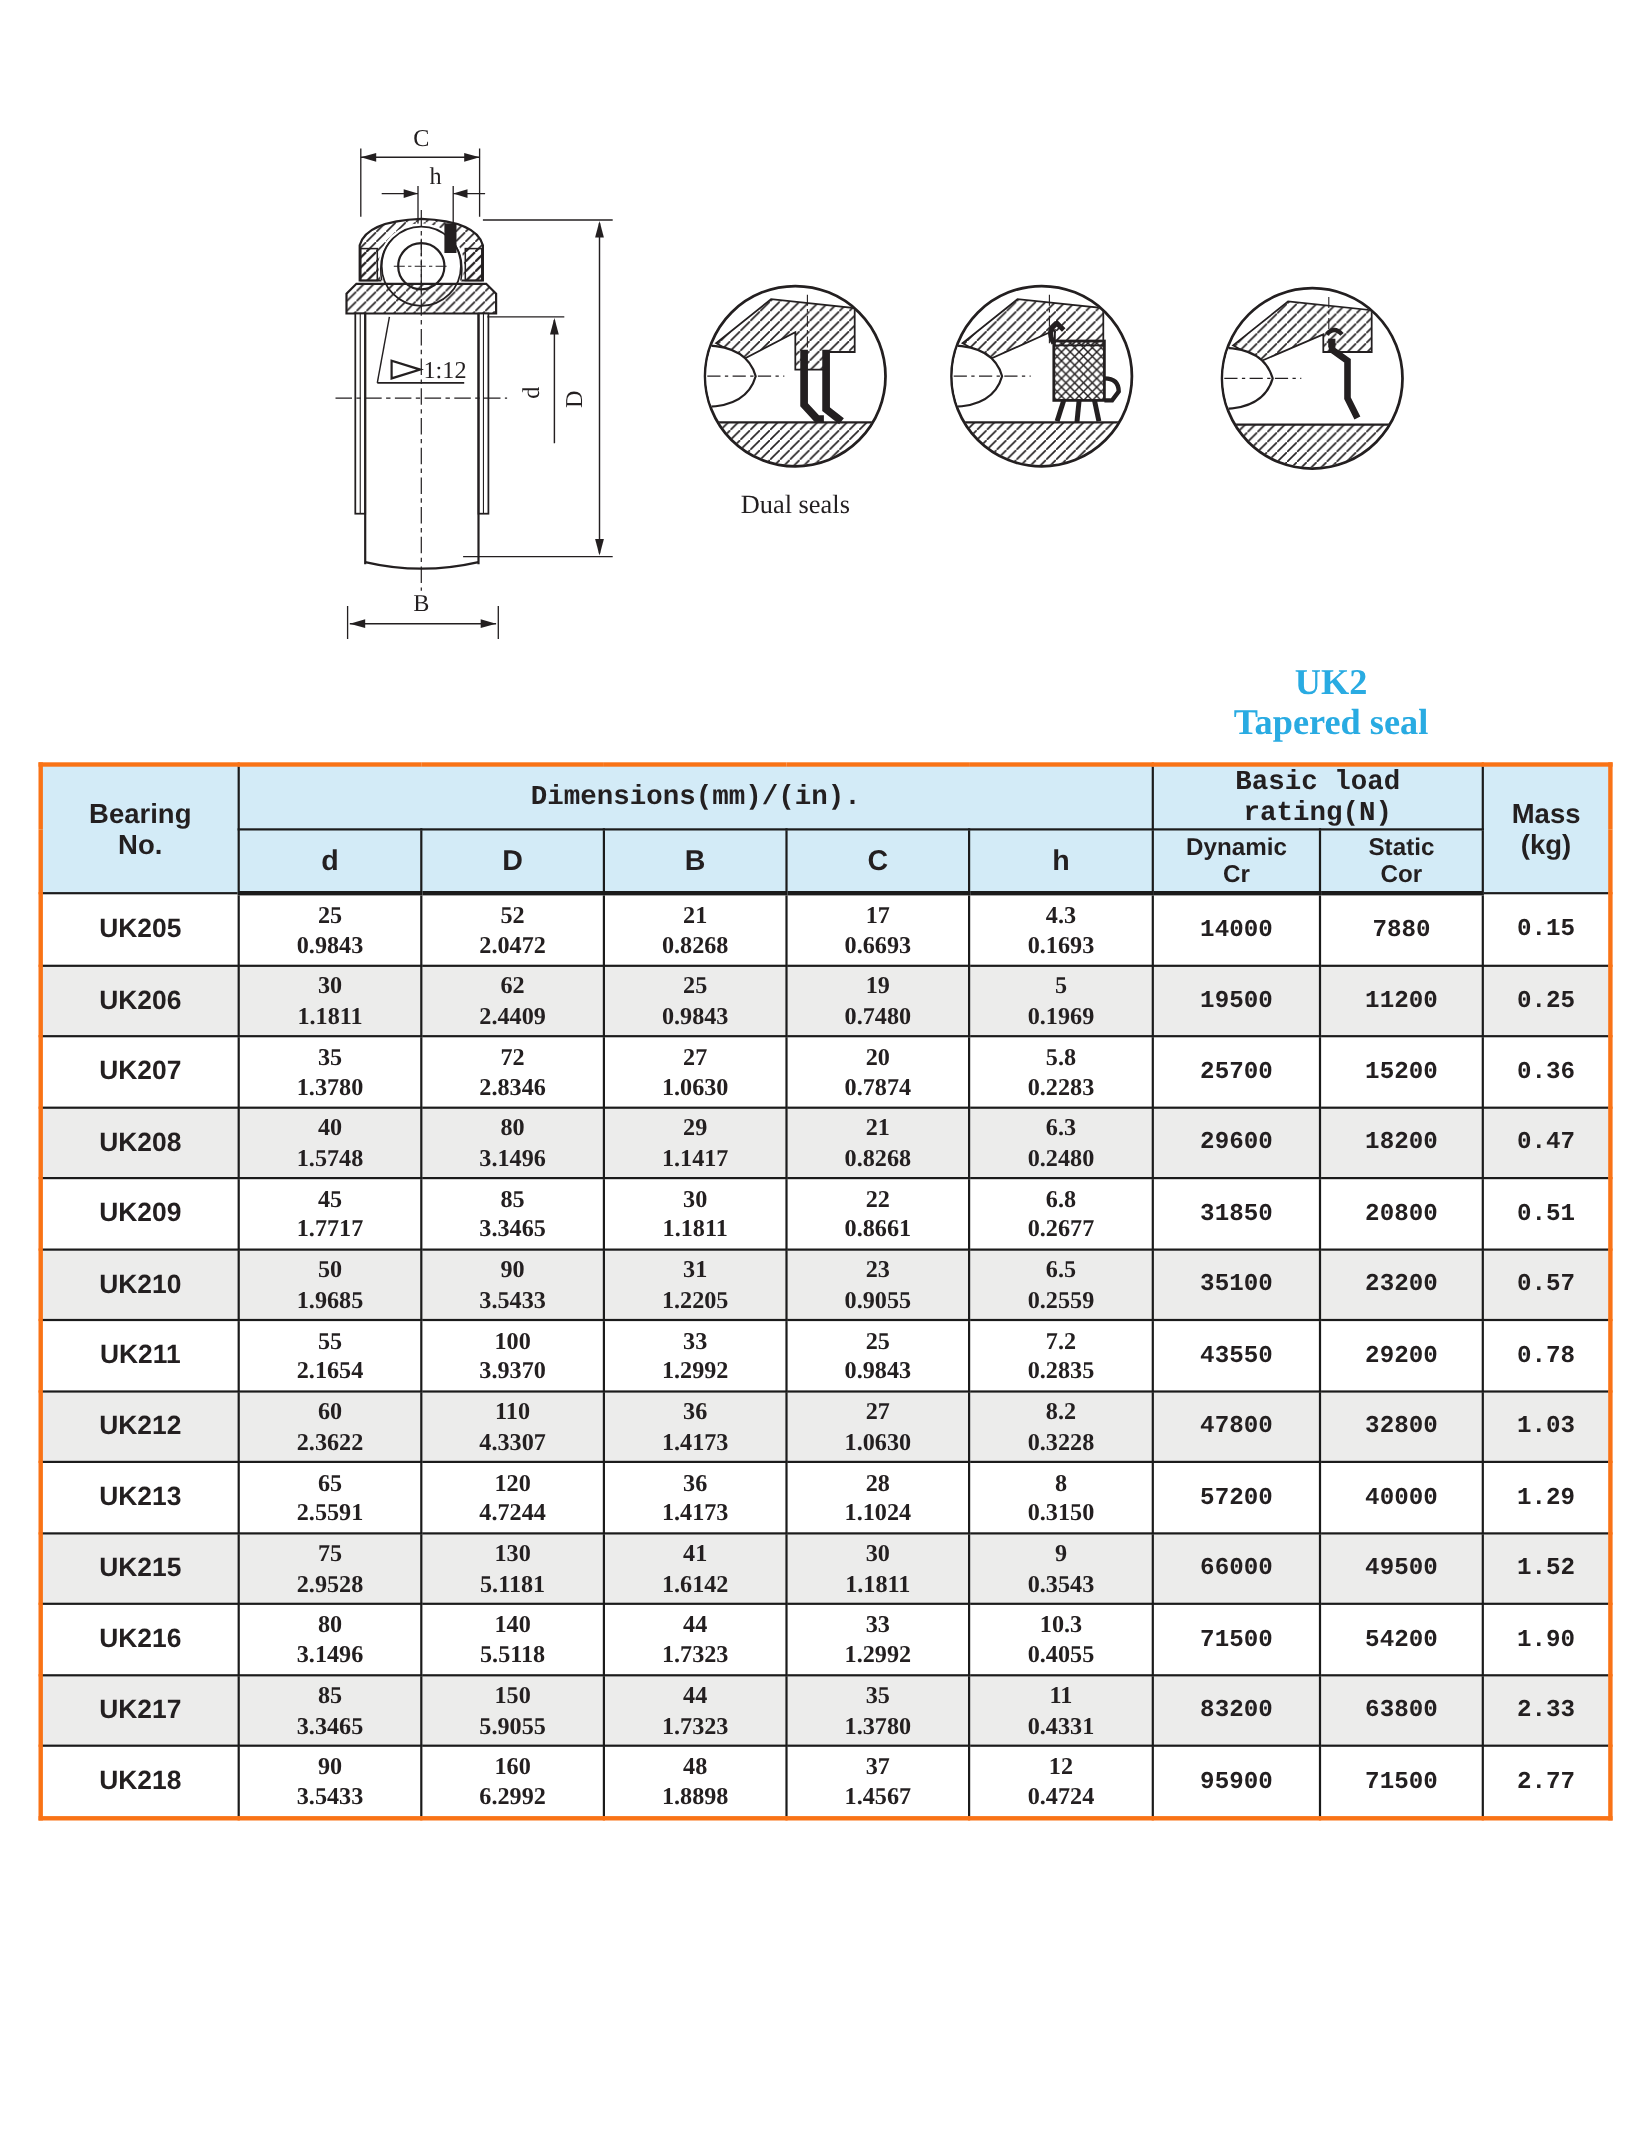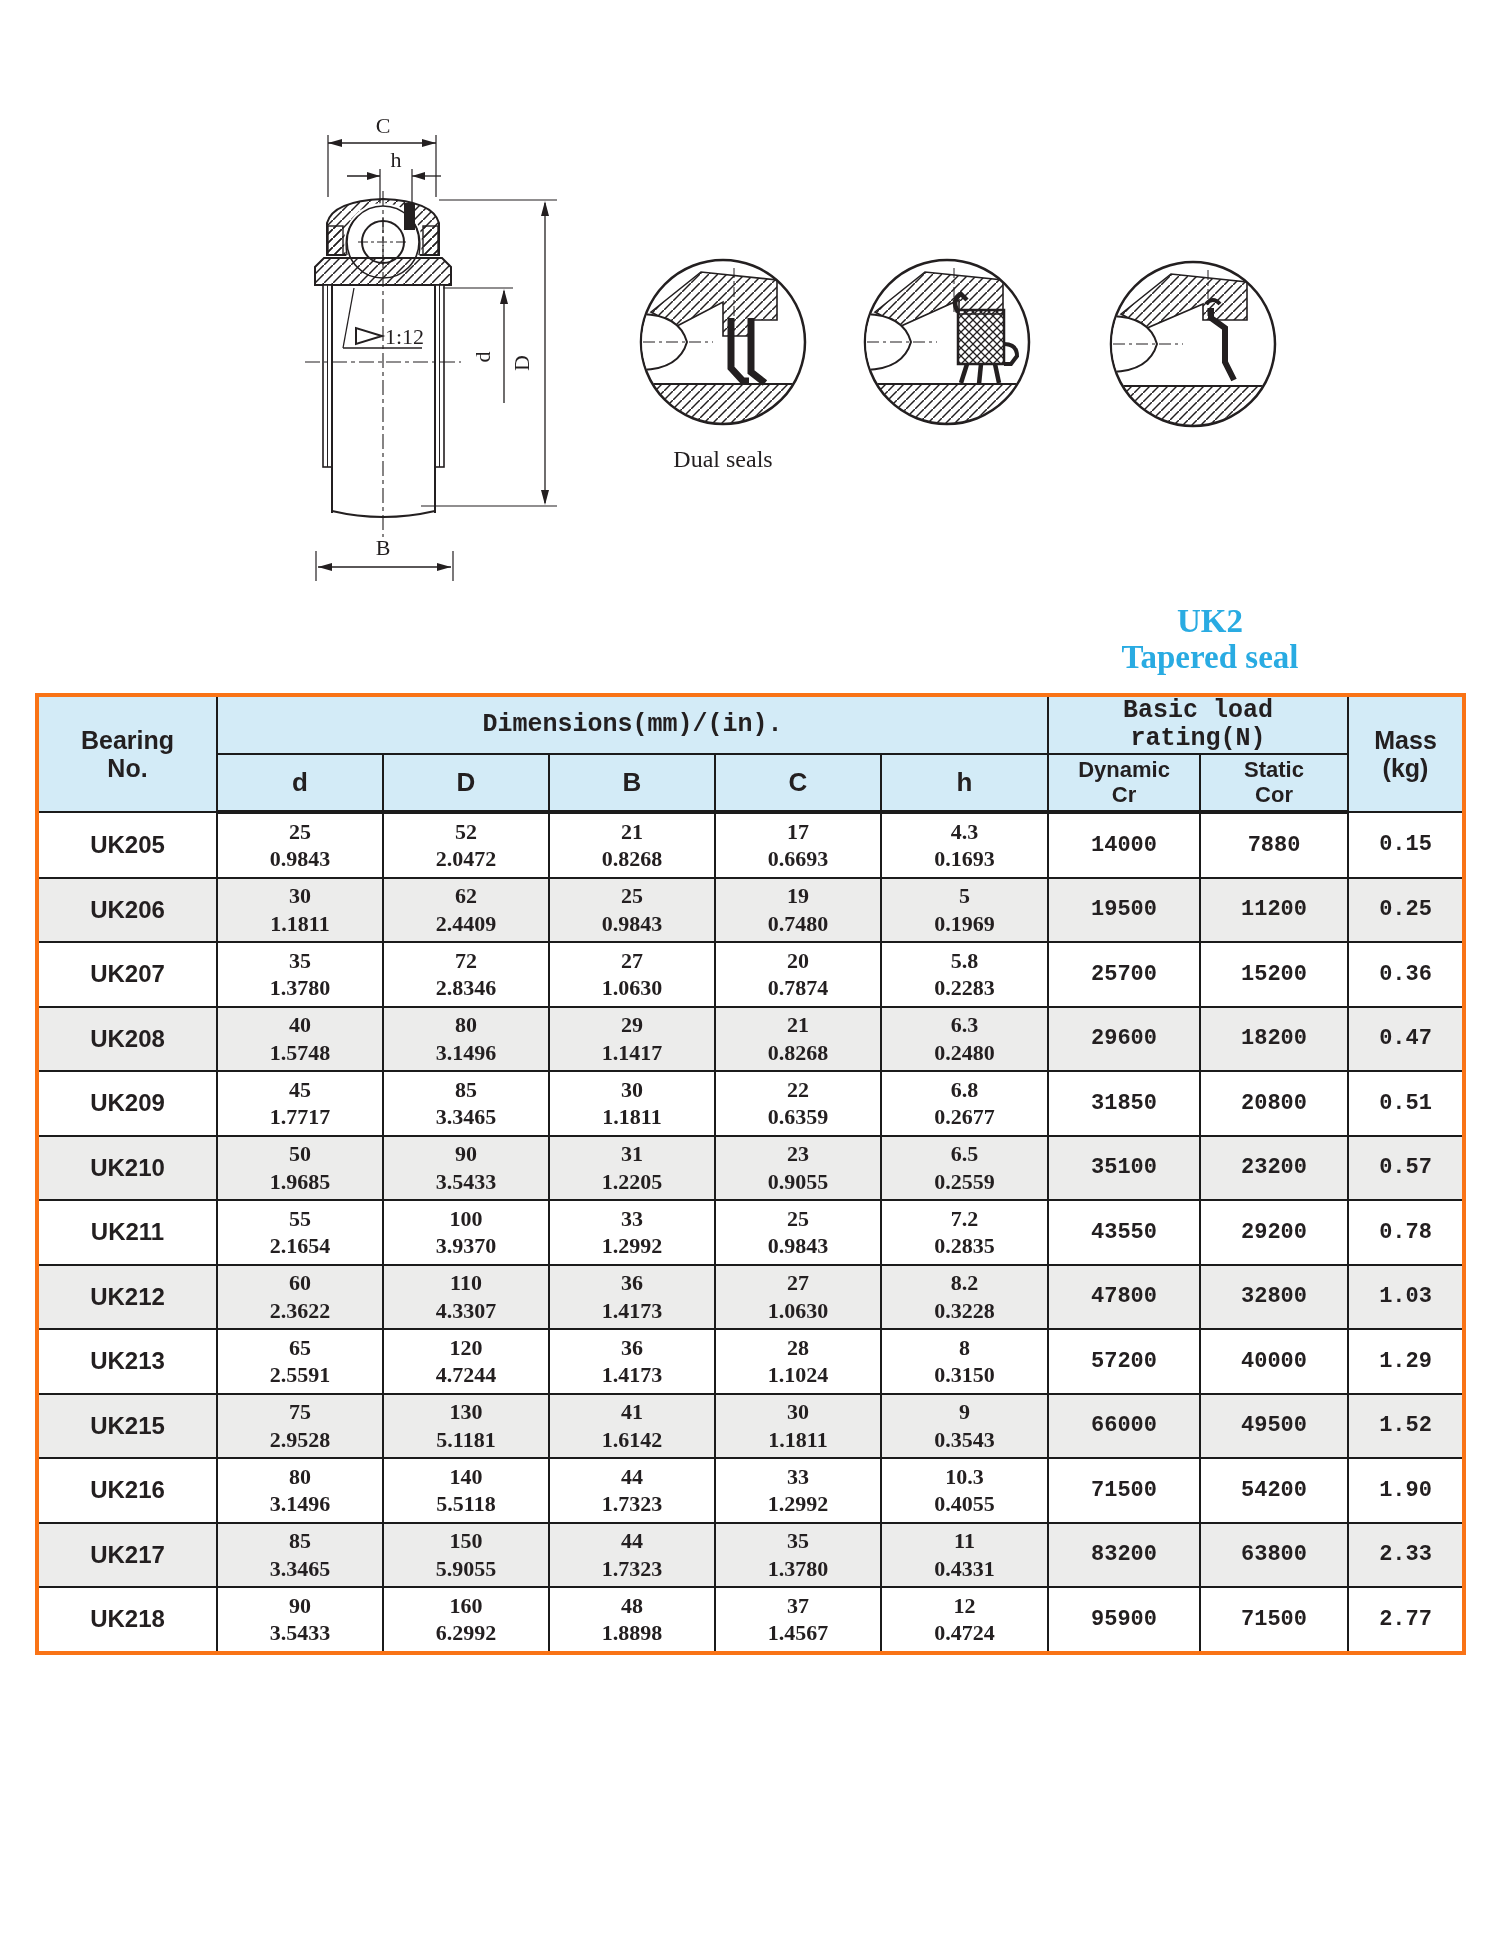--- a/index.html
+++ b/index.html
@@ -340,7 +340,7 @@
           </td>
           <td class="c-dim">
             <div>22</div>
-            <div>0.6359</div>
+            <div>0.8661</div>
           </td>
           <td class="c-dim">
             <div>6.8</div>

